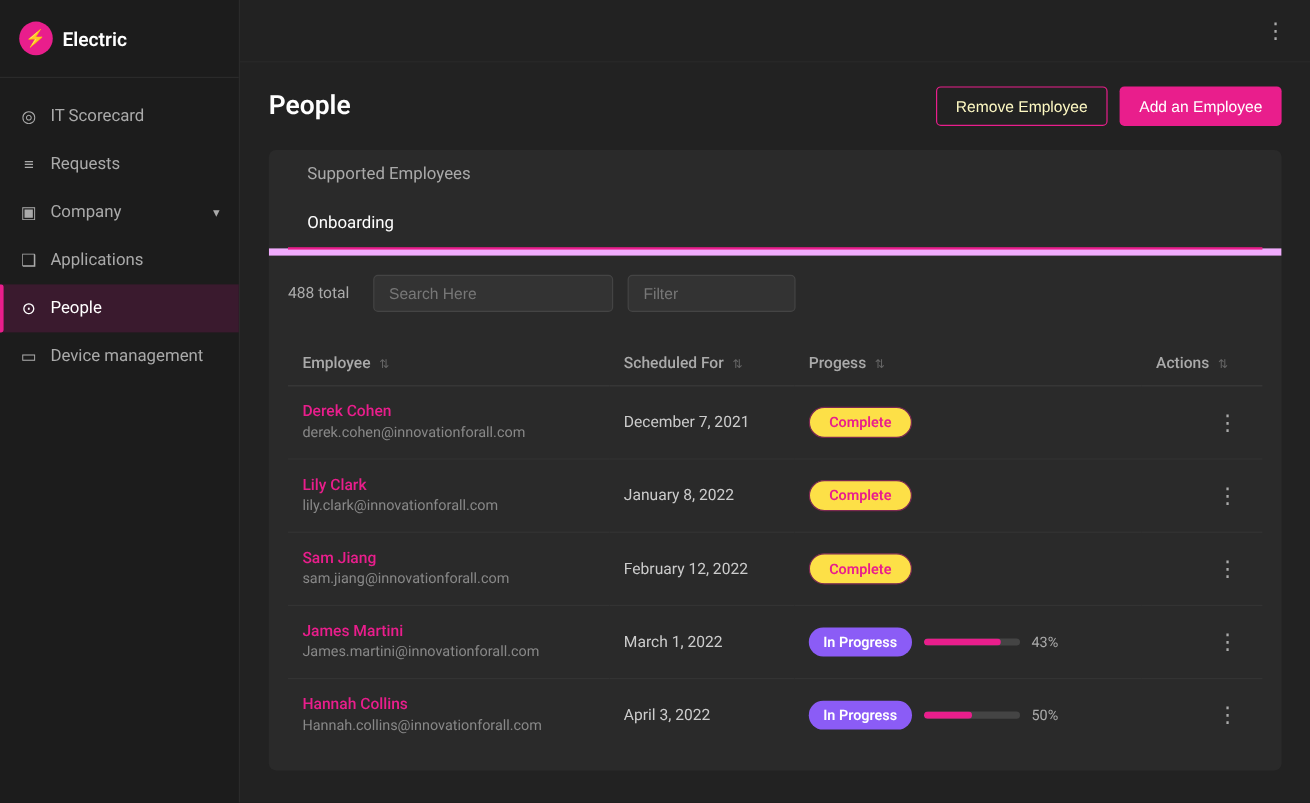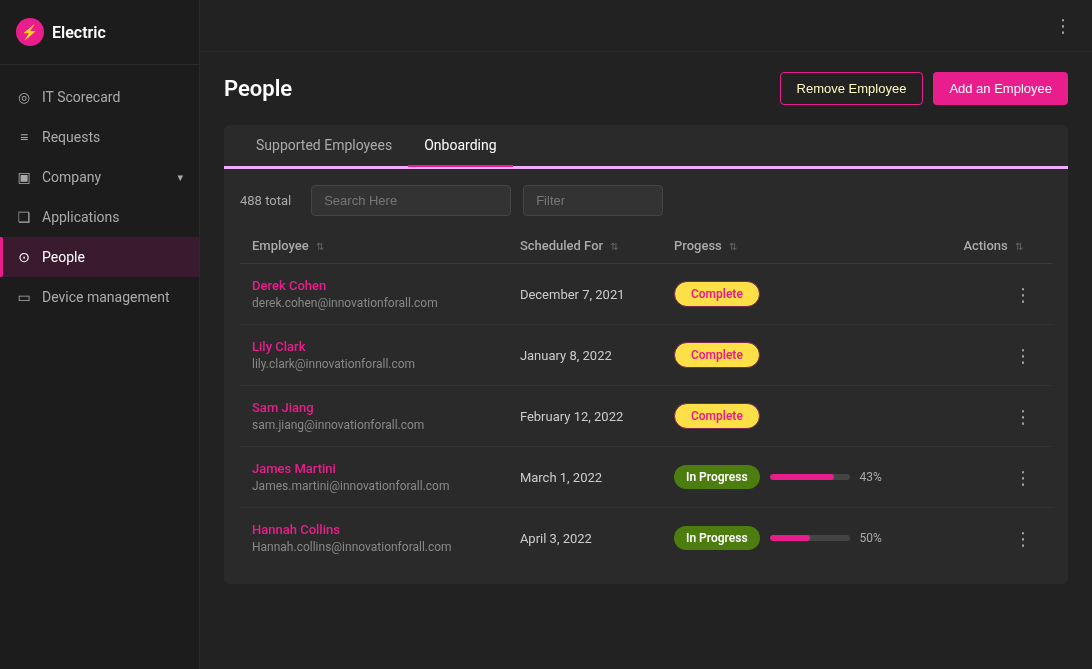--- a/index.html
+++ b/index.html
@@ -168,8 +168,9 @@
     
     .tabs {
       display: flex;
-      border-bottom: 3px solid #f0abfc;
+      border-bottom: 6px solid #f0abfc;
       padding: 0 16px;
+      flex-direction: column;
     }
     .tab {
       padding: 12px 16px;

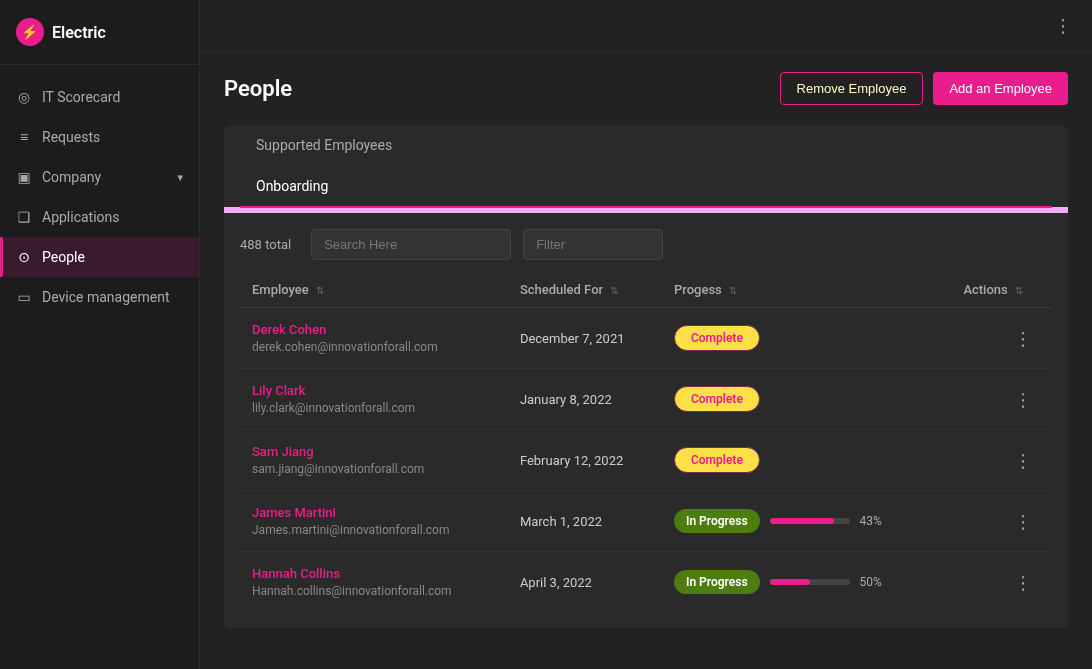--- a/index.html
+++ b/index.html
@@ -194,7 +194,7 @@
       display: flex;
       align-items: center;
       gap: 12px;
-      margin-bottom: 12px;
+      margin-bottom: 26px;
     }
     .total-count {
       font-size: 13px;

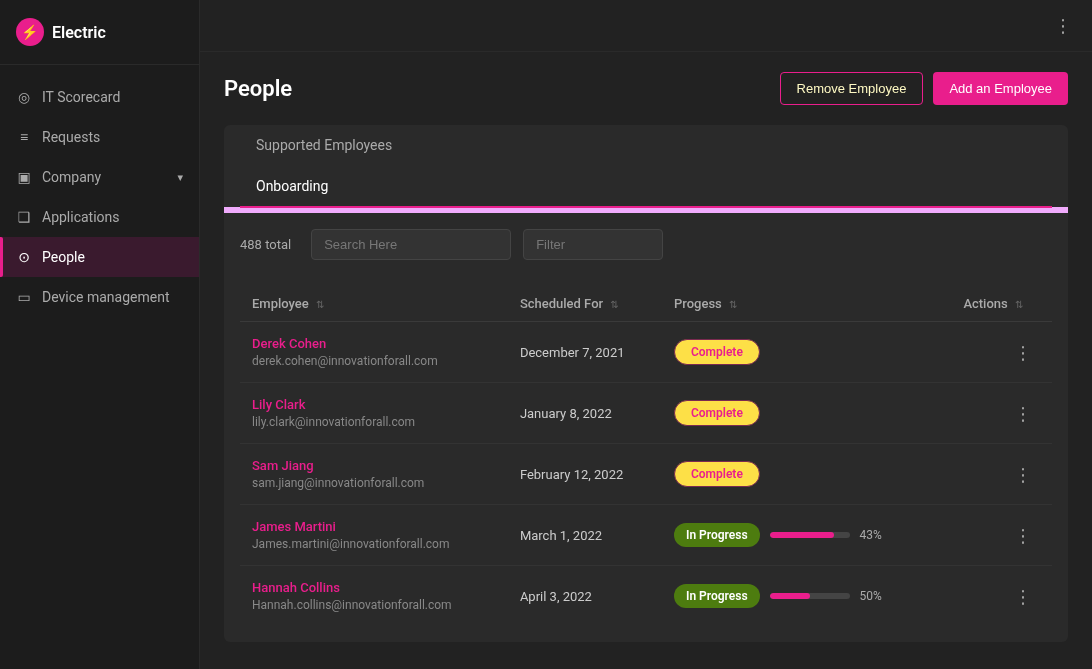--- a/index.html
+++ b/index.html
@@ -276,7 +276,7 @@
       border: 1px solid #7a2a50;
     }
     .badge-inprogress {
-      background: #4d7c0f;
+      background: #8b5cf6;
       color: #fff;
       padding: 5px 12px;
       border-radius: 20px;

